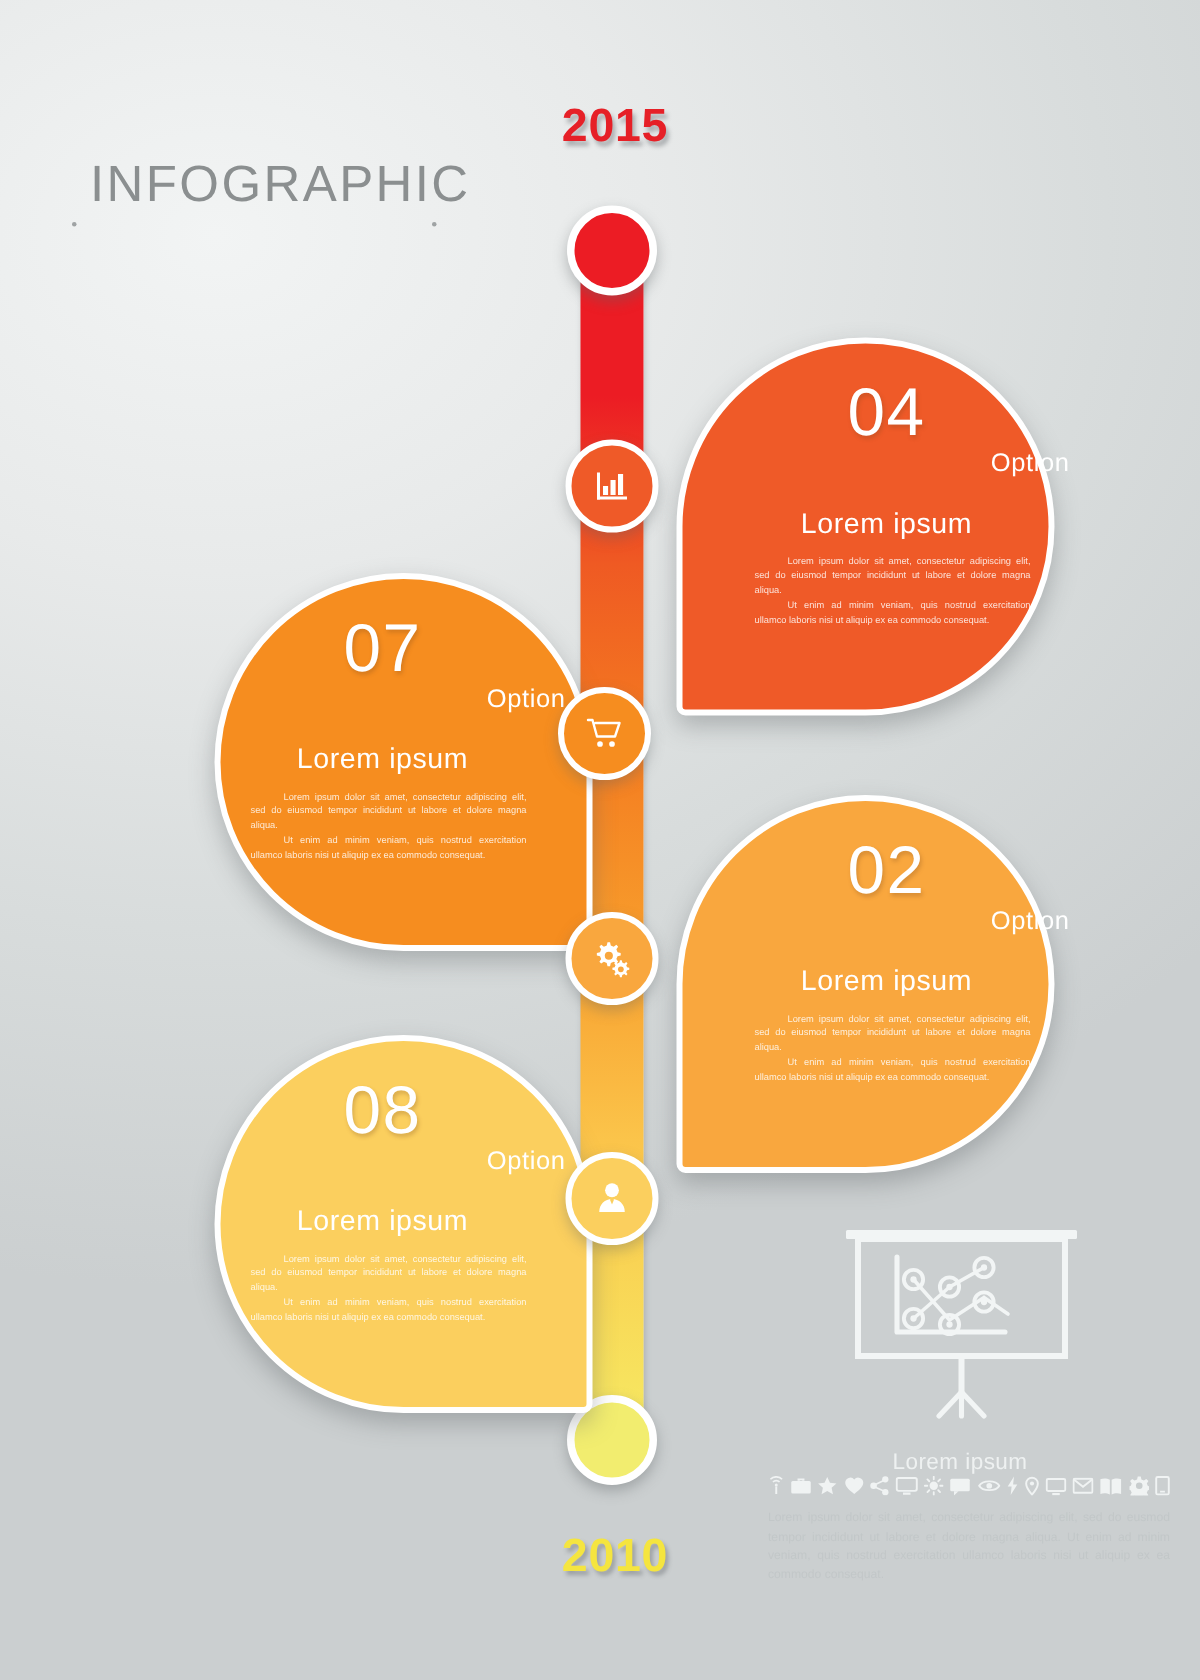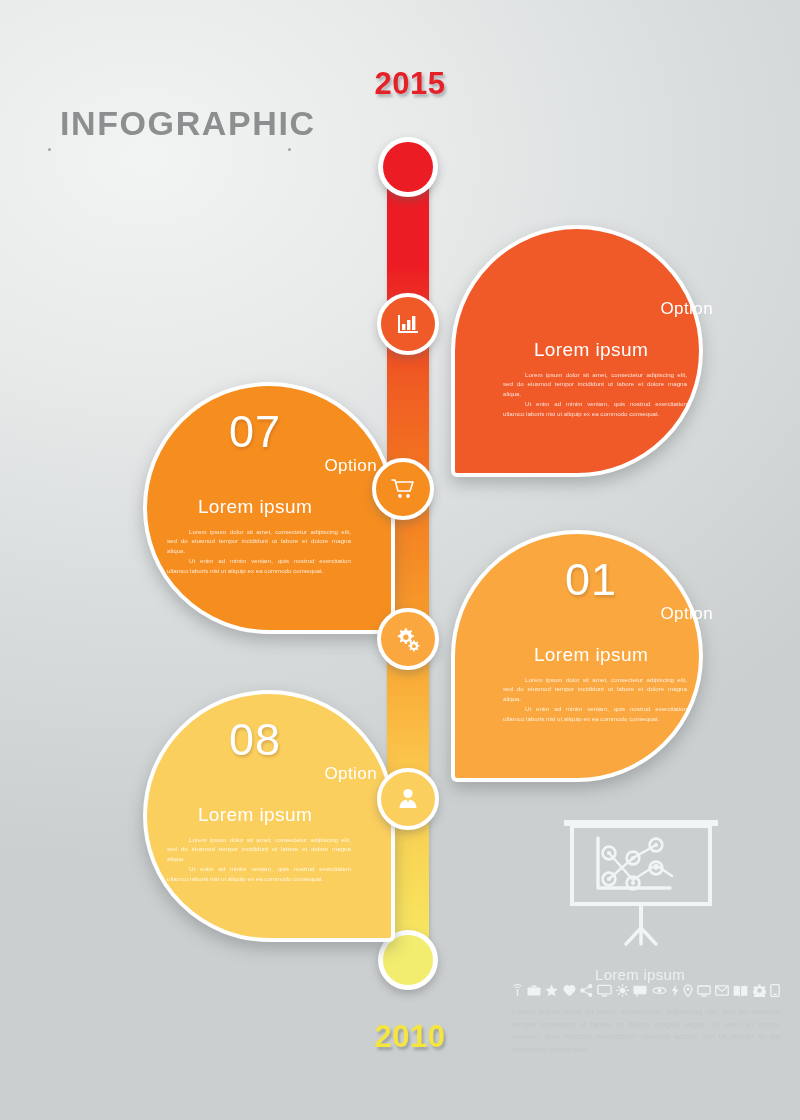--- a/index.html
+++ b/index.html
@@ -31,7 +31,7 @@
     font-size: 34px;
     letter-spacing: 1.6px;
     color: #8b8f90;
-    font-weight: 700;
+    font-weight: 400;
   }
   .dot-left {
     position: absolute;

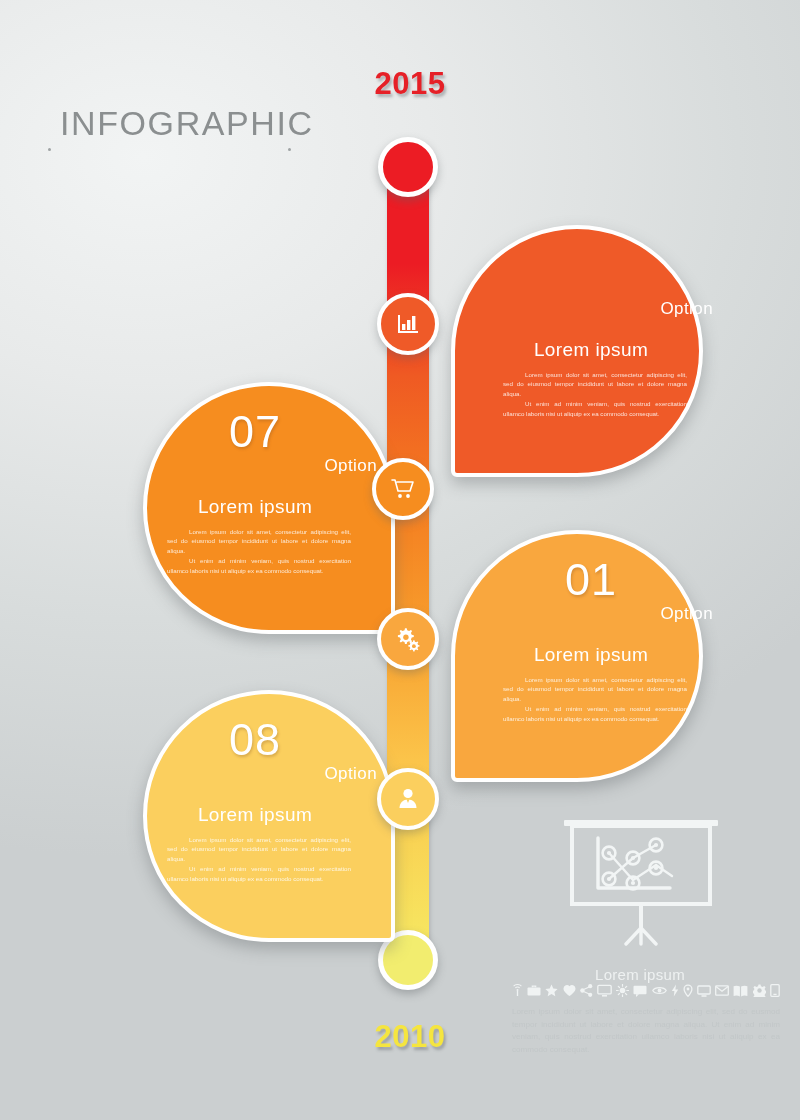--- a/index.html
+++ b/index.html
@@ -271,6 +271,7 @@
   <div class="endcap endcap-bottom"></div>
 
   <div class="teardrop right" id="td-04">
+    <div class="td-num">04</div>
     <div class="td-opt">Option</div>
     <div class="td-sub">Lorem ipsum</div>
     <div class="td-body">

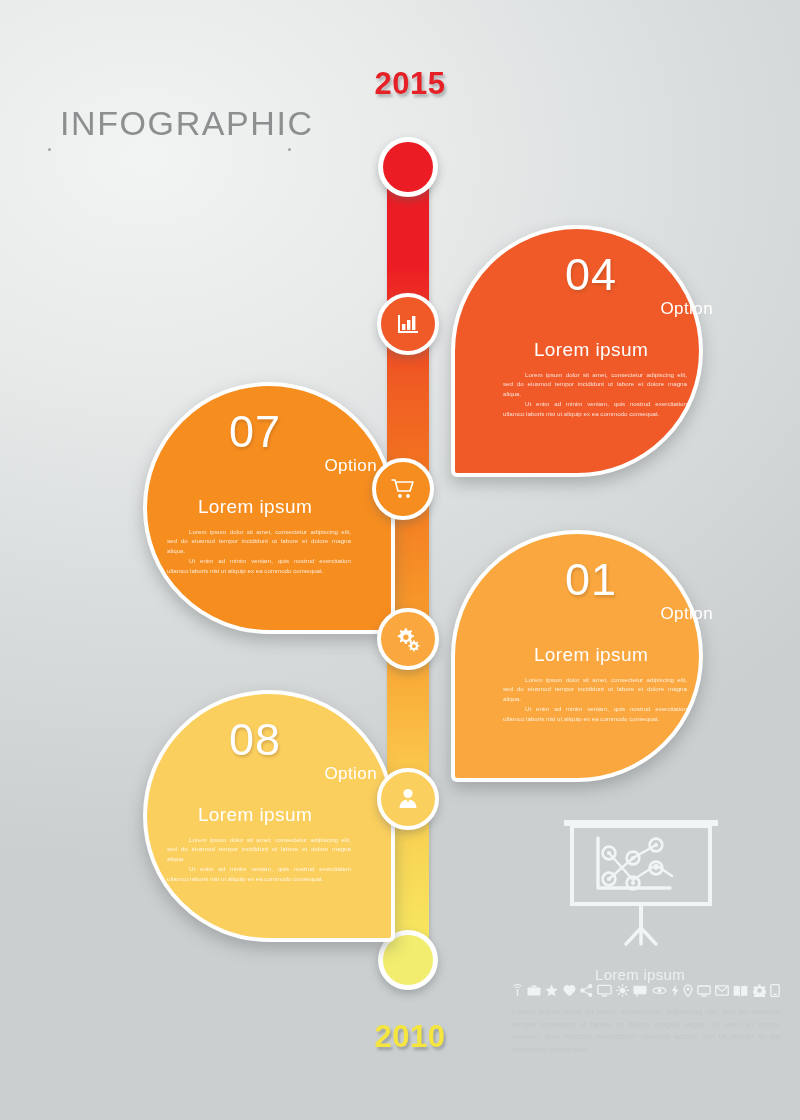--- a/index.html
+++ b/index.html
@@ -291,7 +291,7 @@
   </div>
 
   <div class="teardrop right" id="td-02">
-    <div class="td-num">01</div>
+    <div class="td-num">02</div>
     <div class="td-opt">Option</div>
     <div class="td-sub">Lorem ipsum</div>
     <div class="td-body">

